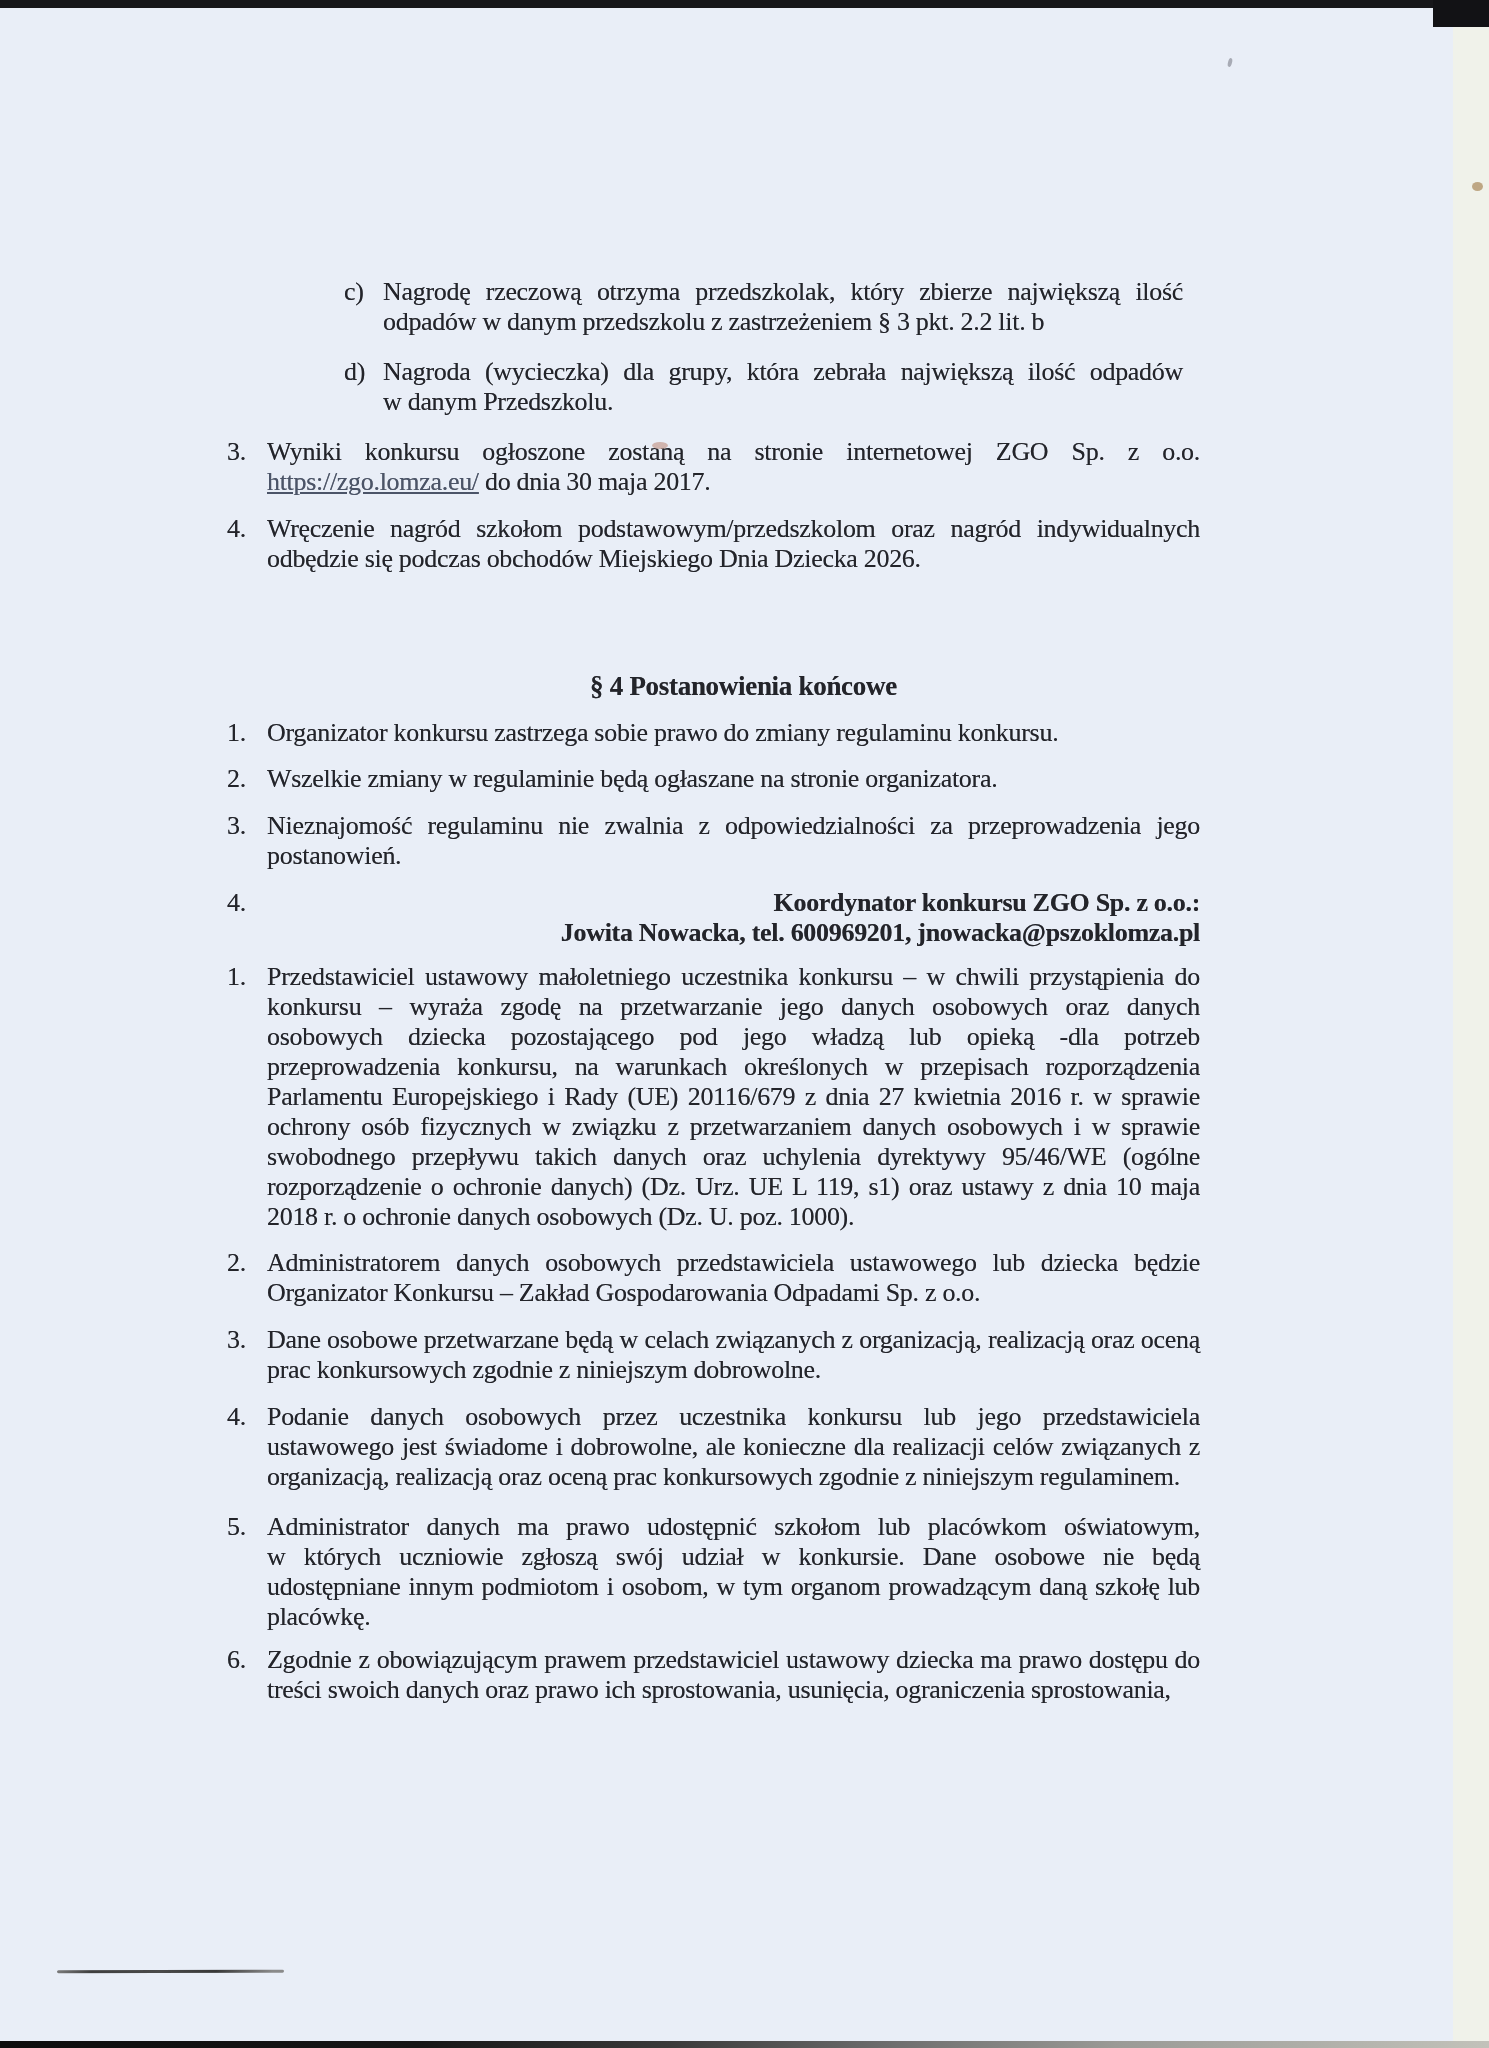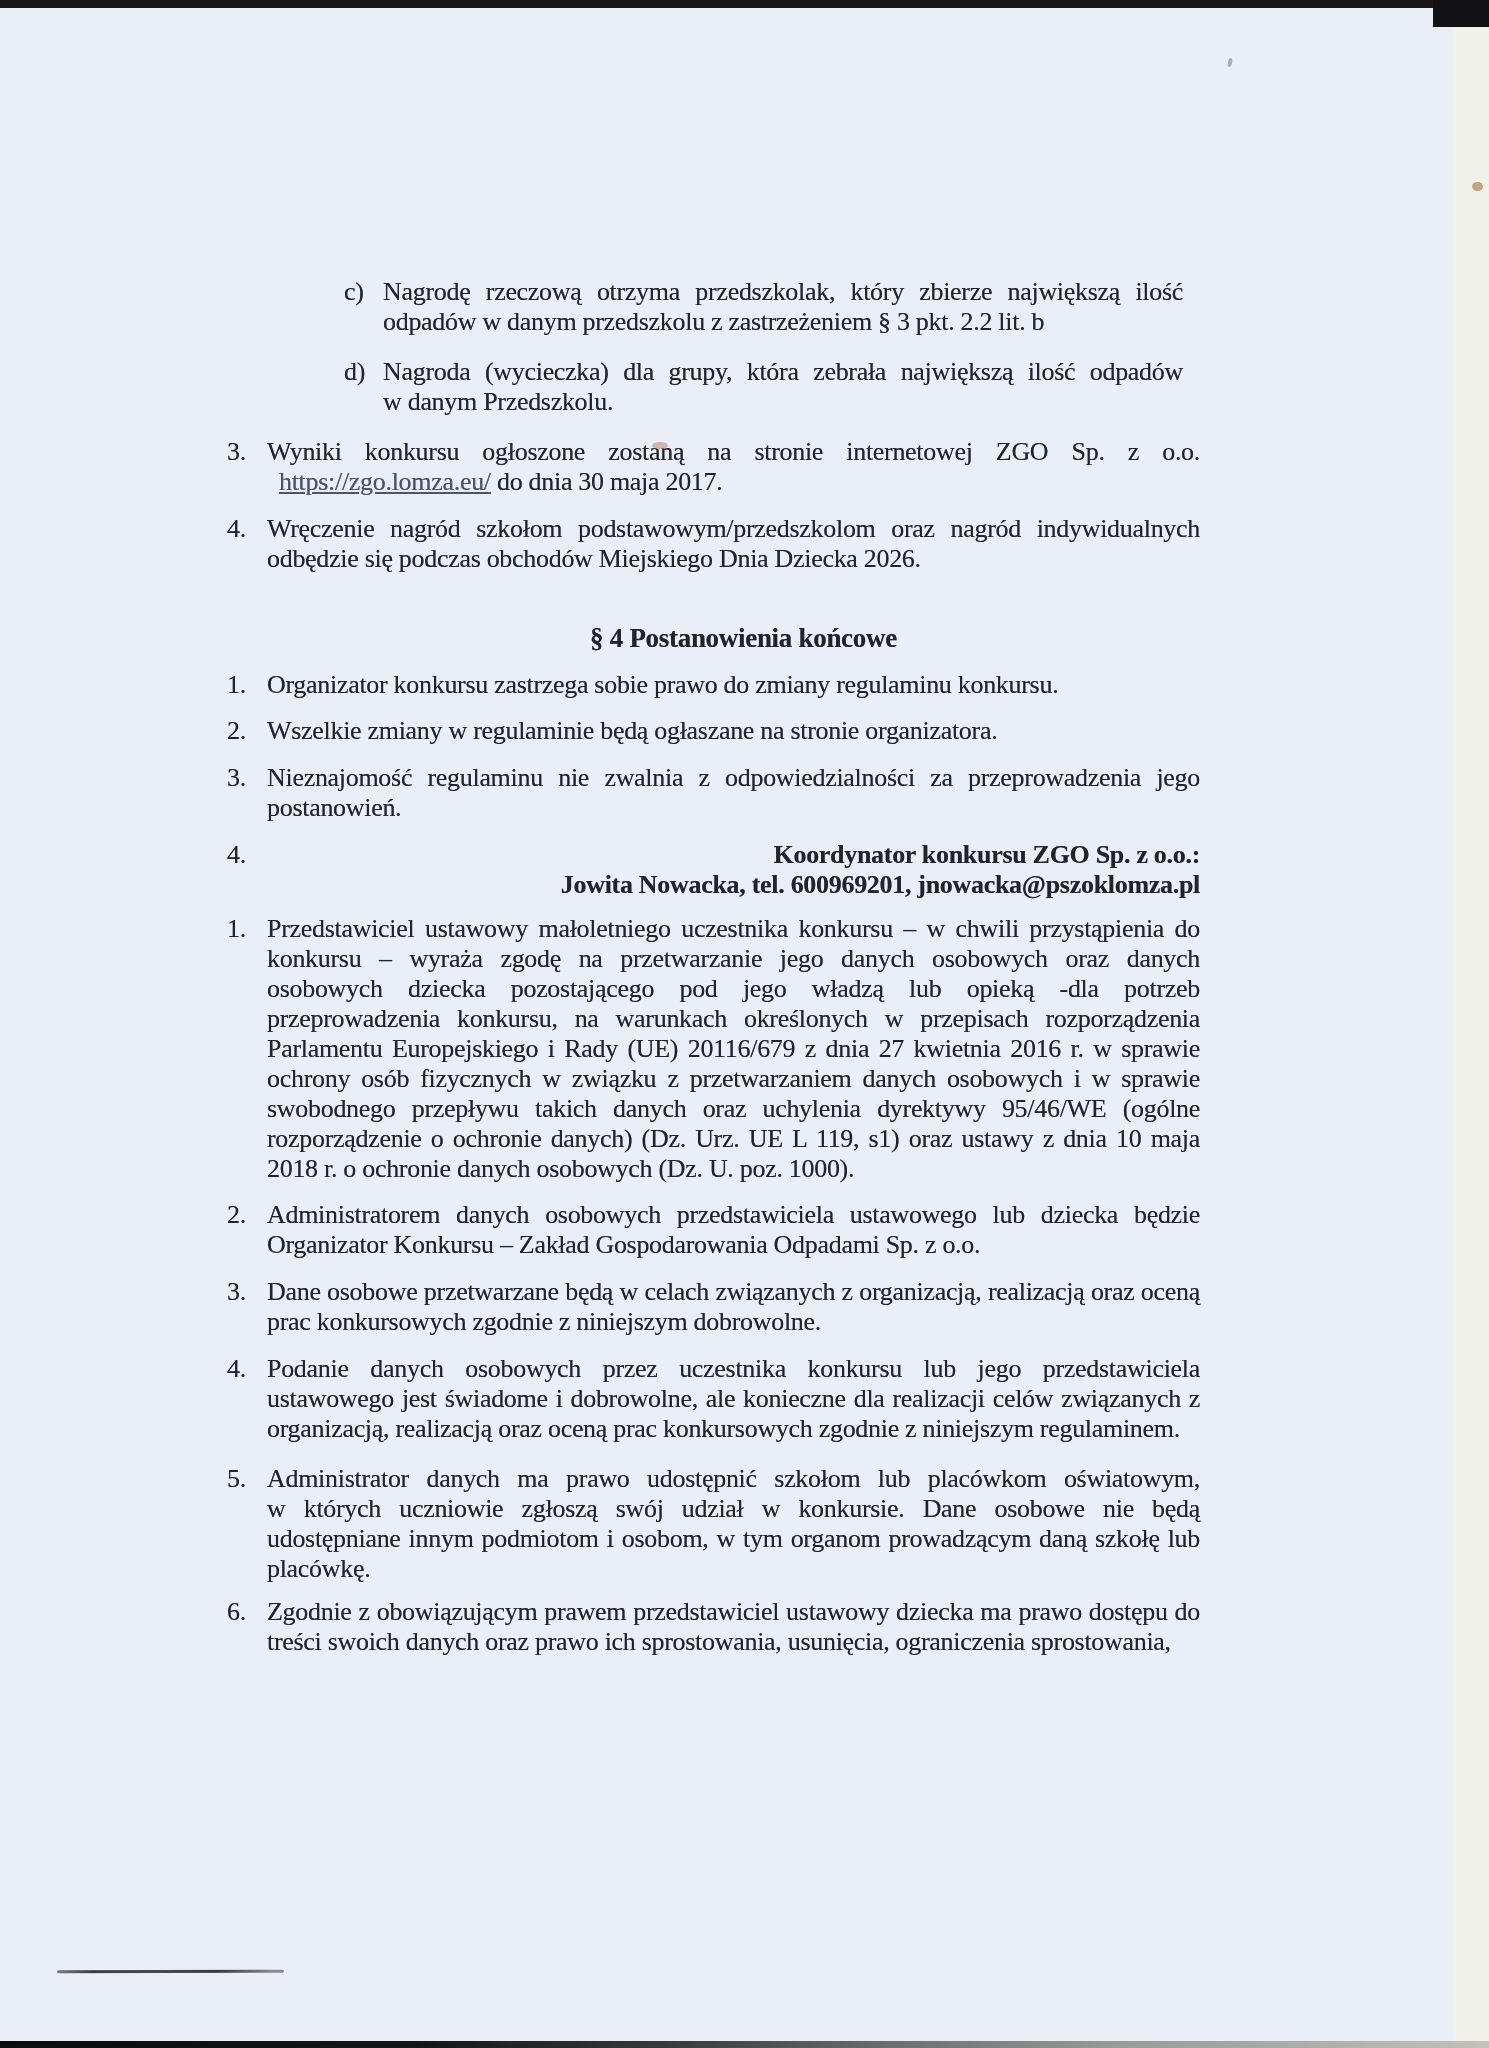--- a/index.html
+++ b/index.html
@@ -44,7 +44,7 @@
   .num .marker { width:40px; }
   .text { margin:0; flex:1 1 auto; text-align:justify; }
   .text.left { text-align:right; white-space:pre-line;font-weight:bold; }
-  .url { text-decoration:underline; color:#4b5468;margin-left:12px; }
+  .url { text-decoration:underline; color:#4b5468; }
 
   .heading {
     margin:0 0 0 227px; width:973px; font-size:27px; font-weight:bold;

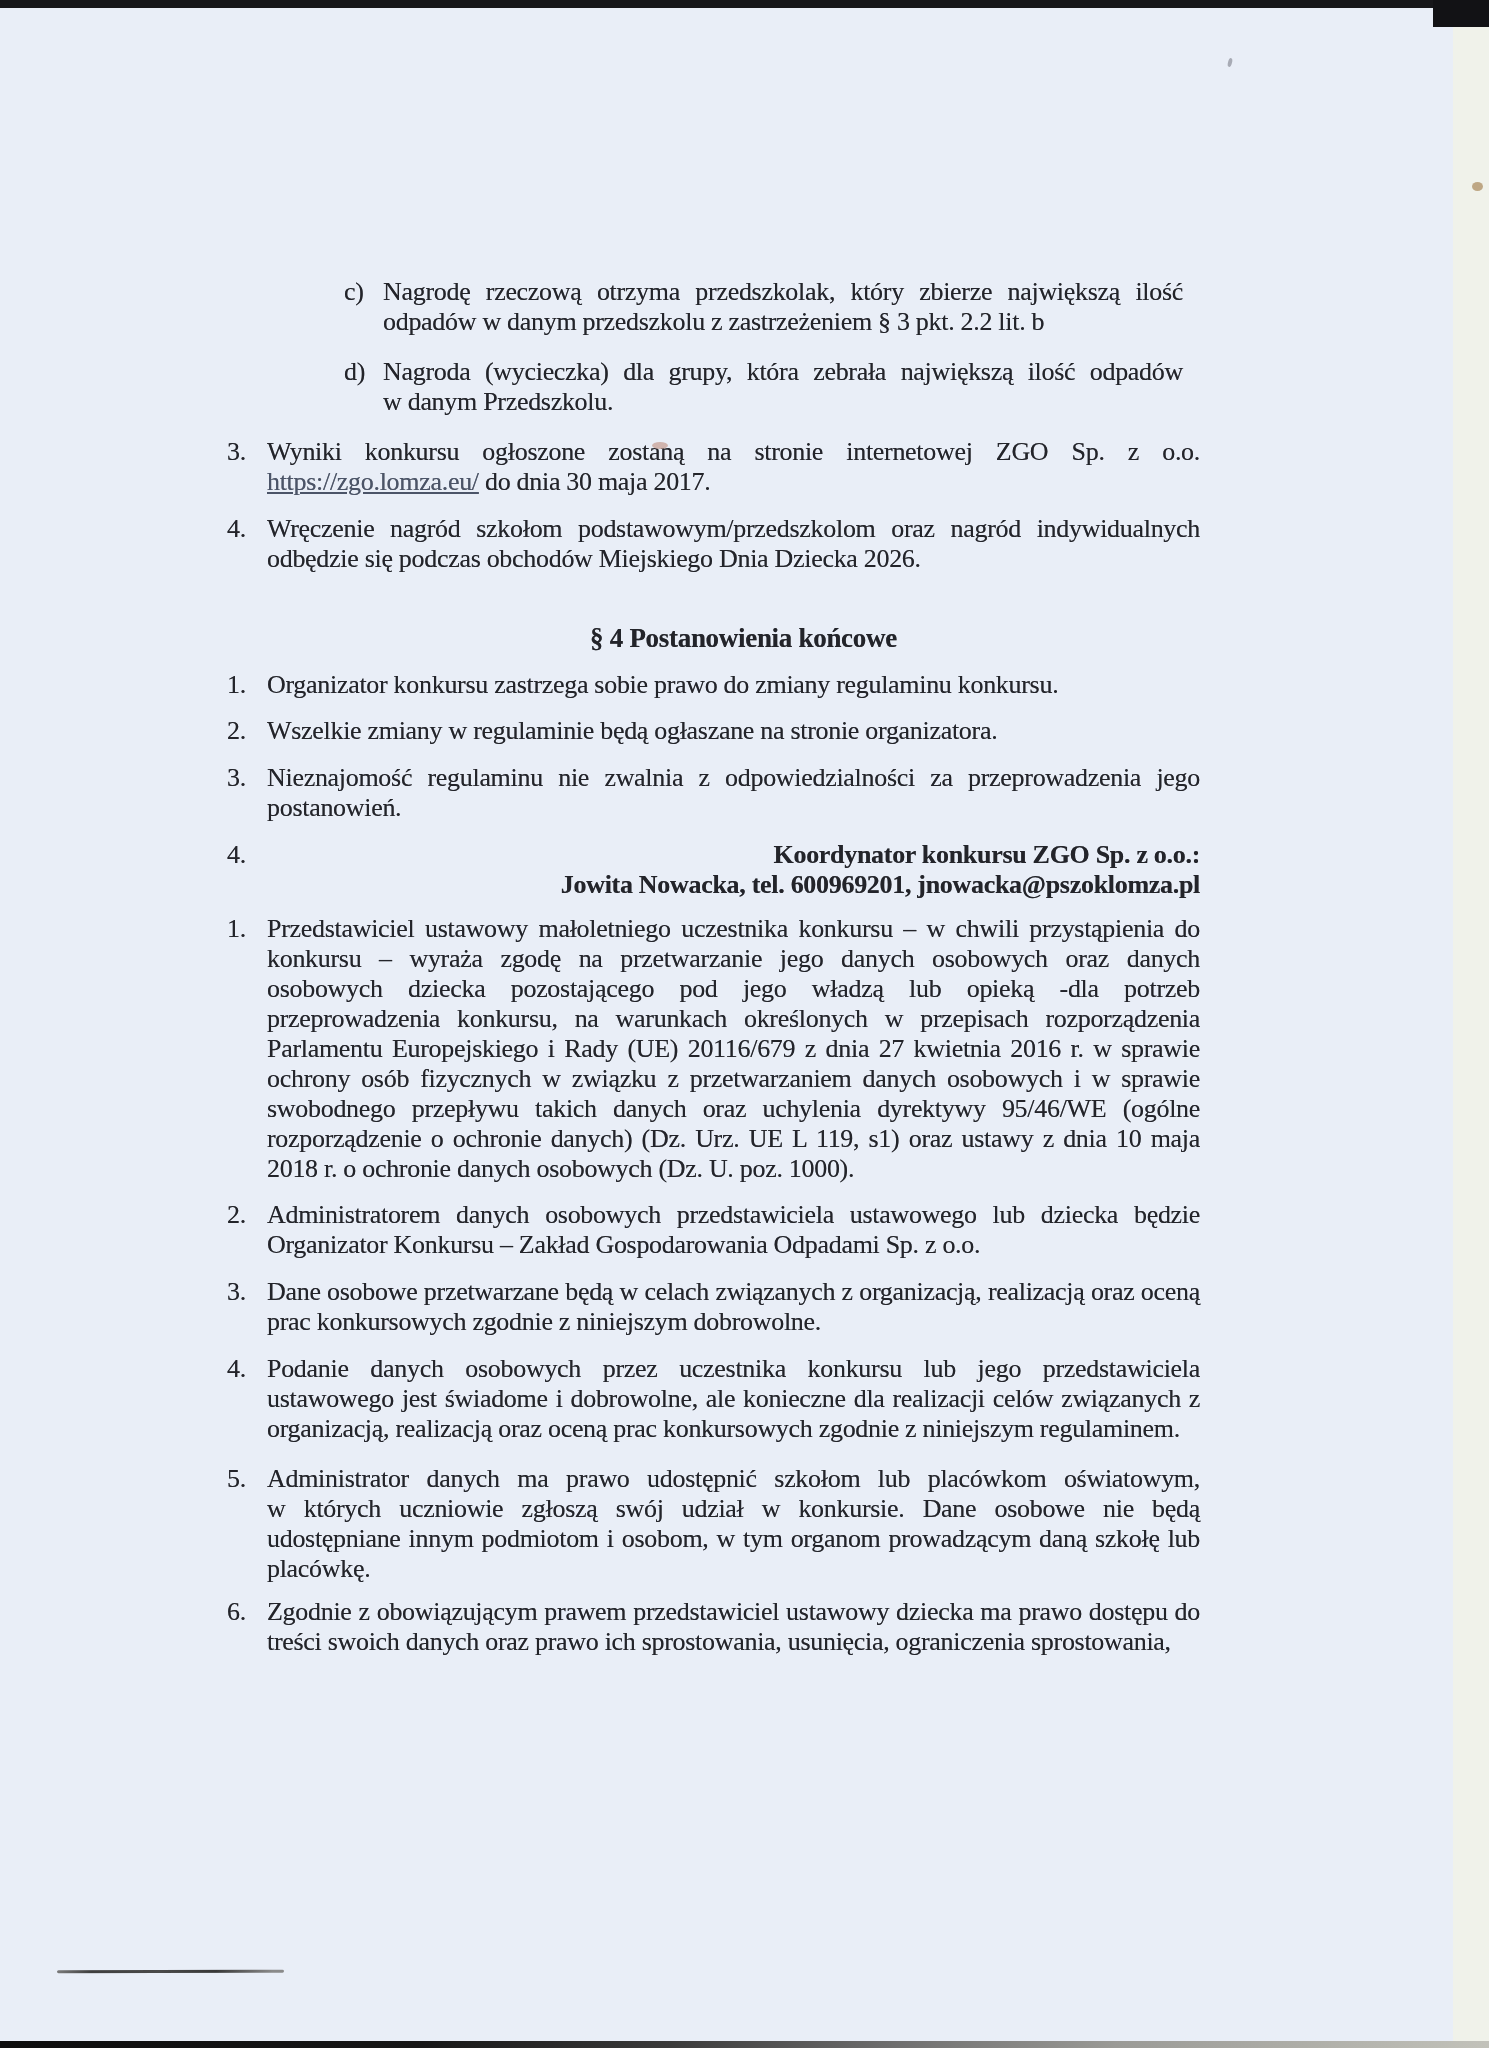--- a/index.html
+++ b/index.html
@@ -59,7 +59,7 @@
   .mt17 { margin-top:17px; }
   .mt20 { margin-top:20px; }
   .mt66 { margin-top:66px; }
-  .mt67 { margin-top:49px; }
+  .mt67 { margin-top:97px; }
 </style>
 </head>
 <body>

